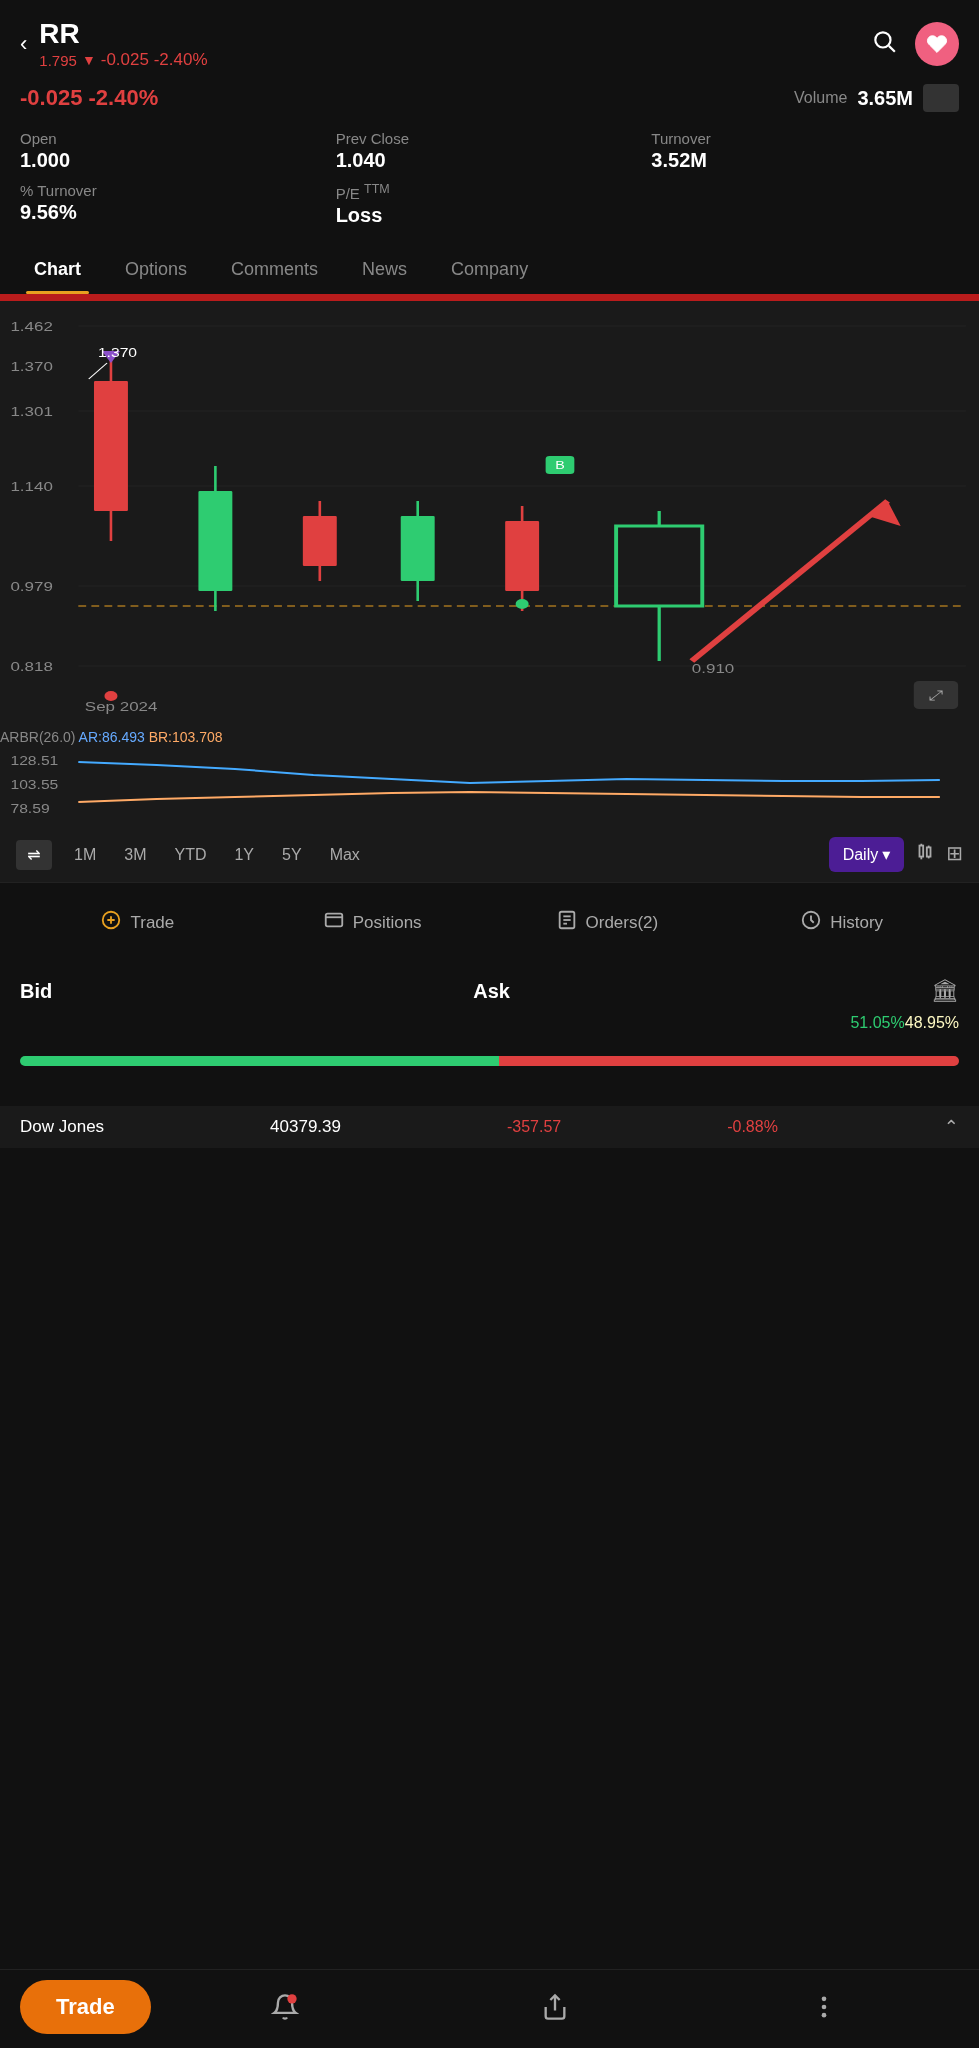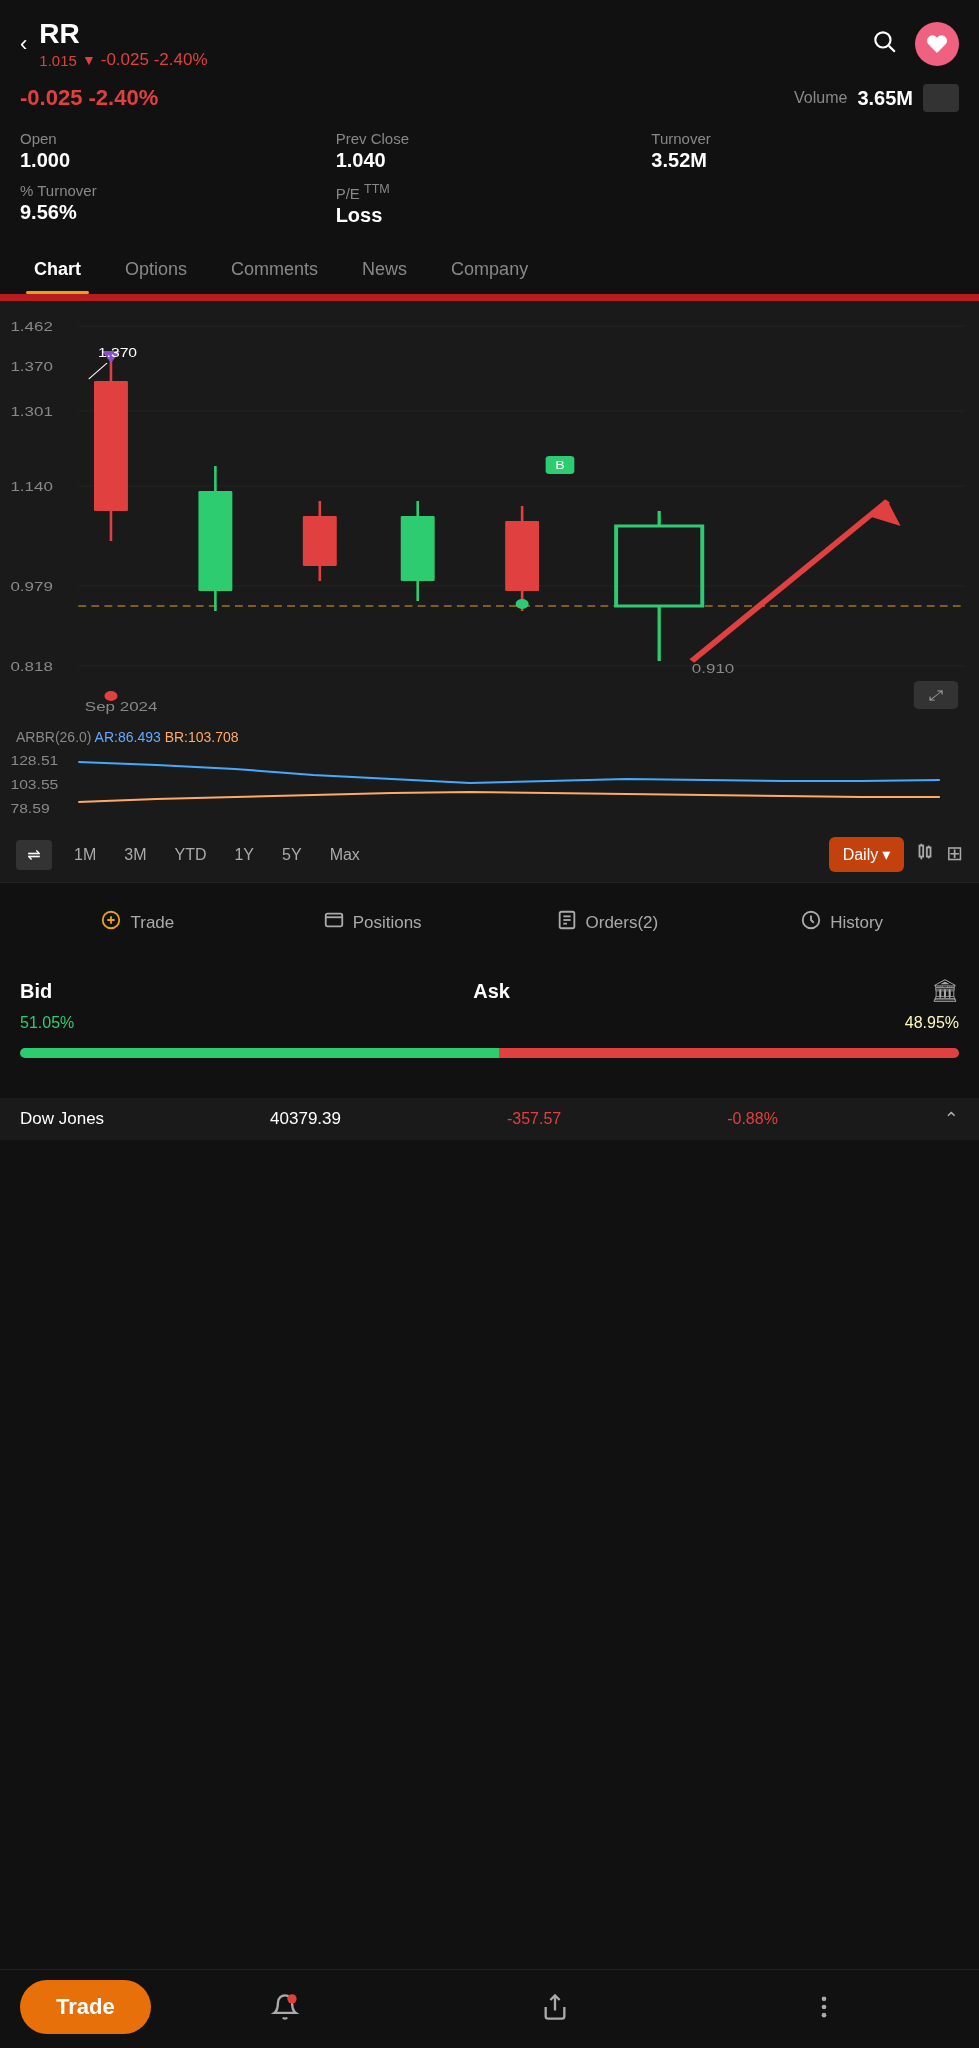--- a/index.html
+++ b/index.html
@@ -276,7 +276,7 @@
     <div>
       <div class="stock-title">RR</div>
       <div style="display:flex;align-items:center;gap:5px;">
-        <span style="color:#e04040;font-size:15px;">1.015</span>
+        <span style="color:#e04040;font-size:15px;">1.795</span>
         <span class="stock-arrow">▼</span>
         <span class="stock-price-sub">-0.025 -2.40%</span>
       </div>

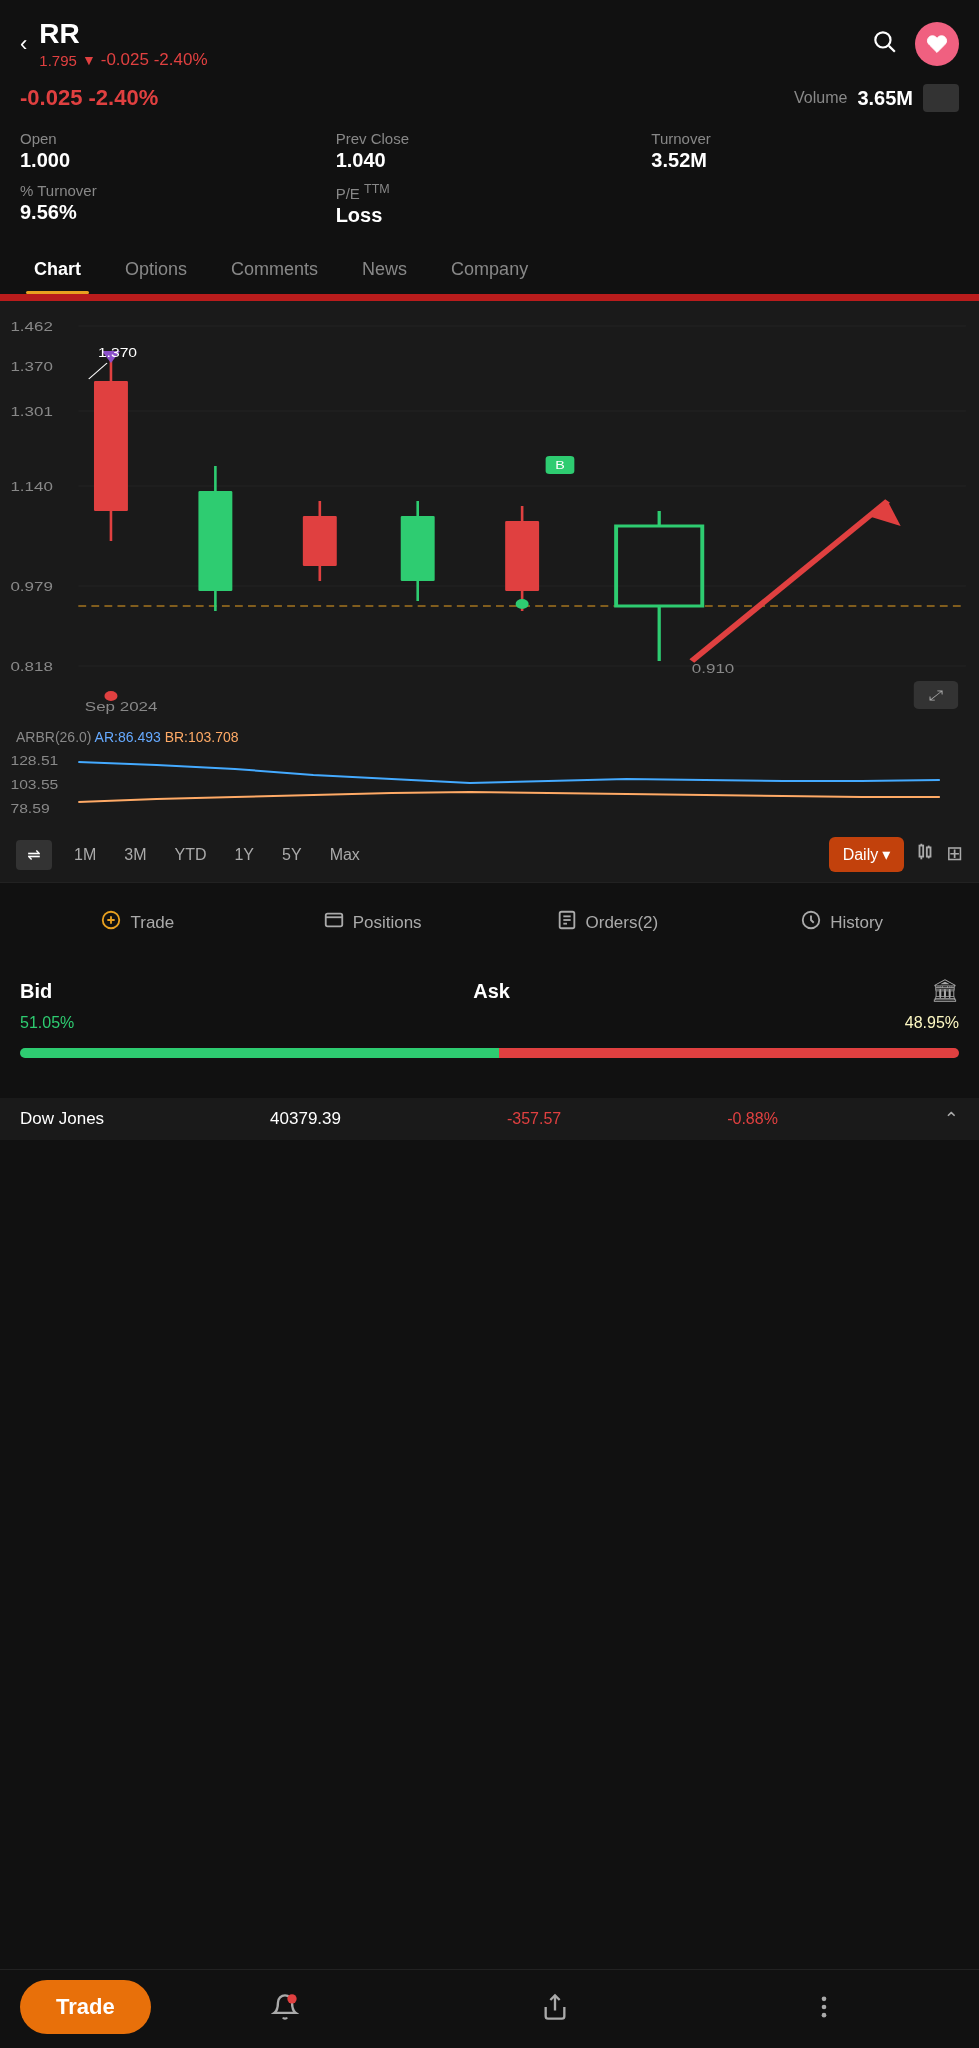--- a/index.html
+++ b/index.html
@@ -101,7 +101,7 @@
 
     
     .arbr-label {
-      padding: 8px 16px 2px;
+      padding: 8px 0 2px;
       font-size: 14px;
       color: #888;
     }

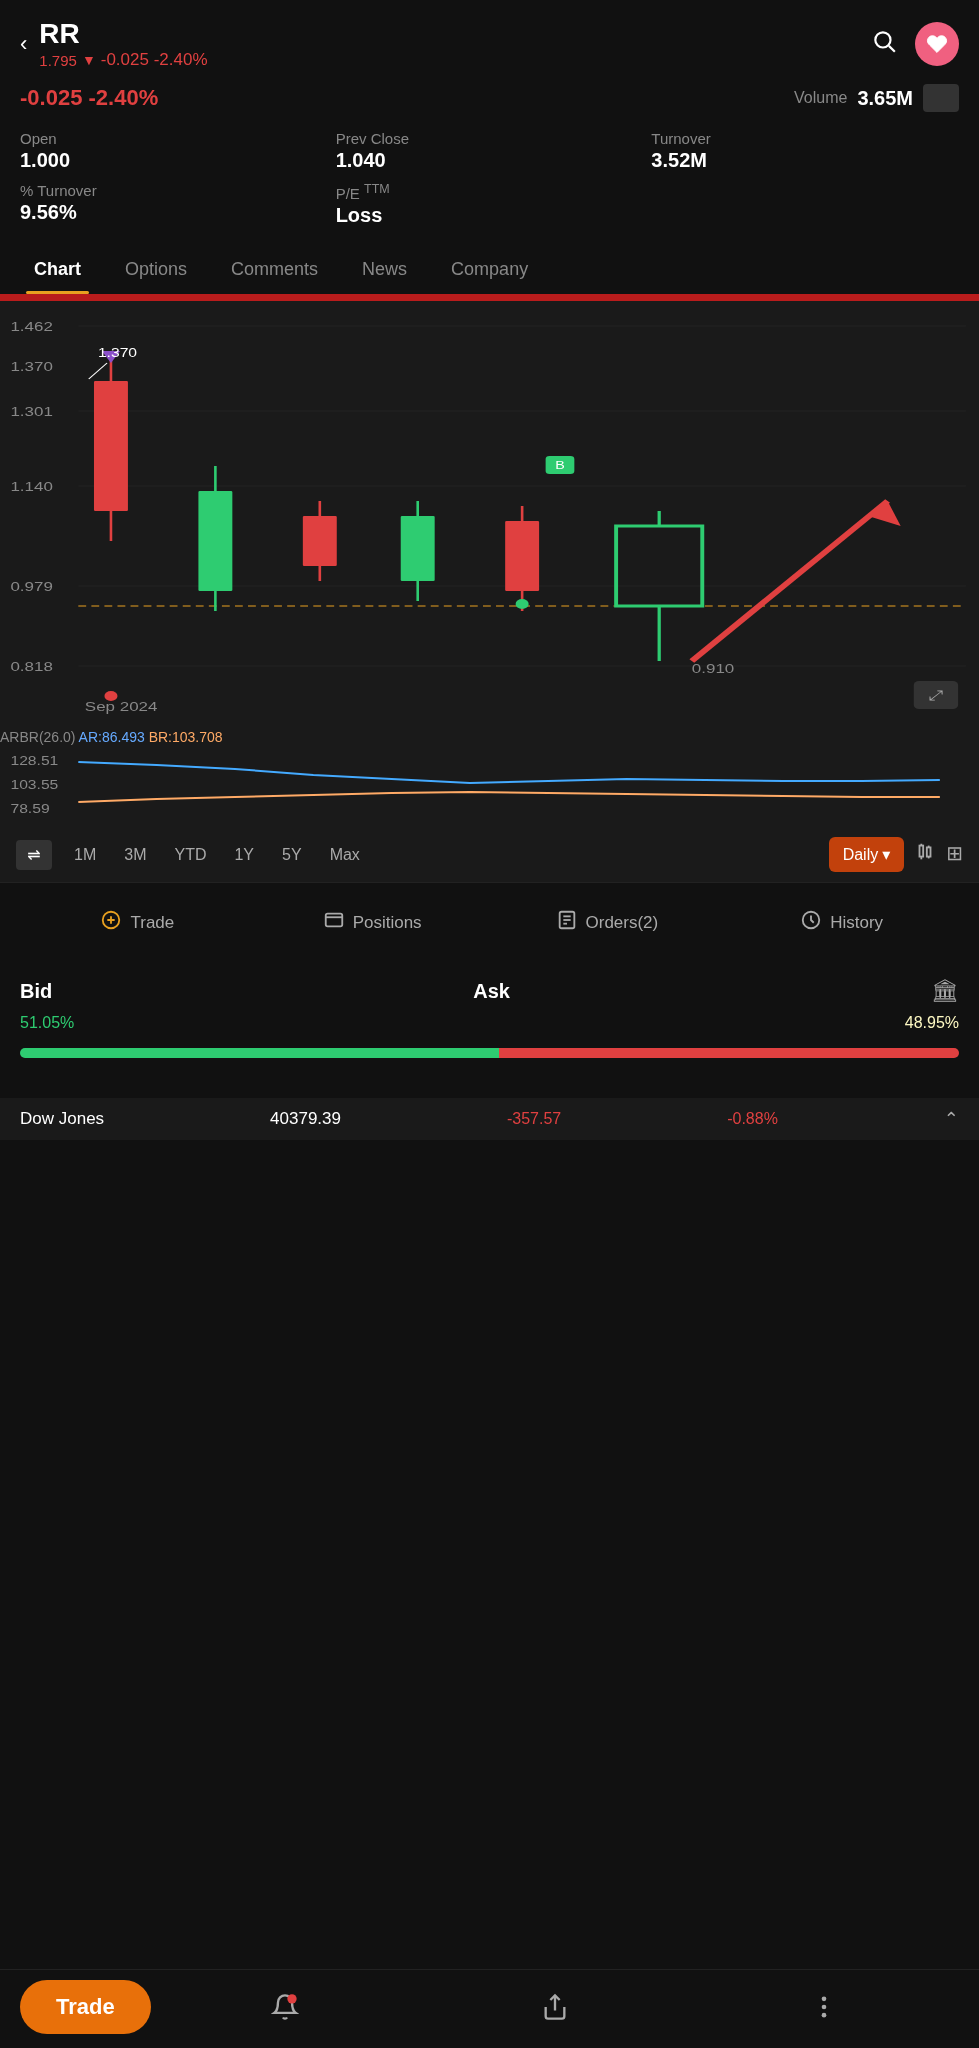--- a/index.html
+++ b/index.html
@@ -139,7 +139,7 @@
       border-radius: 4px;
     }
     .daily-btn {
-      background: #c2410c;
+      background: #4c1d95;
       color: #fff;
       border-radius: 6px;
       padding: 8px 14px;

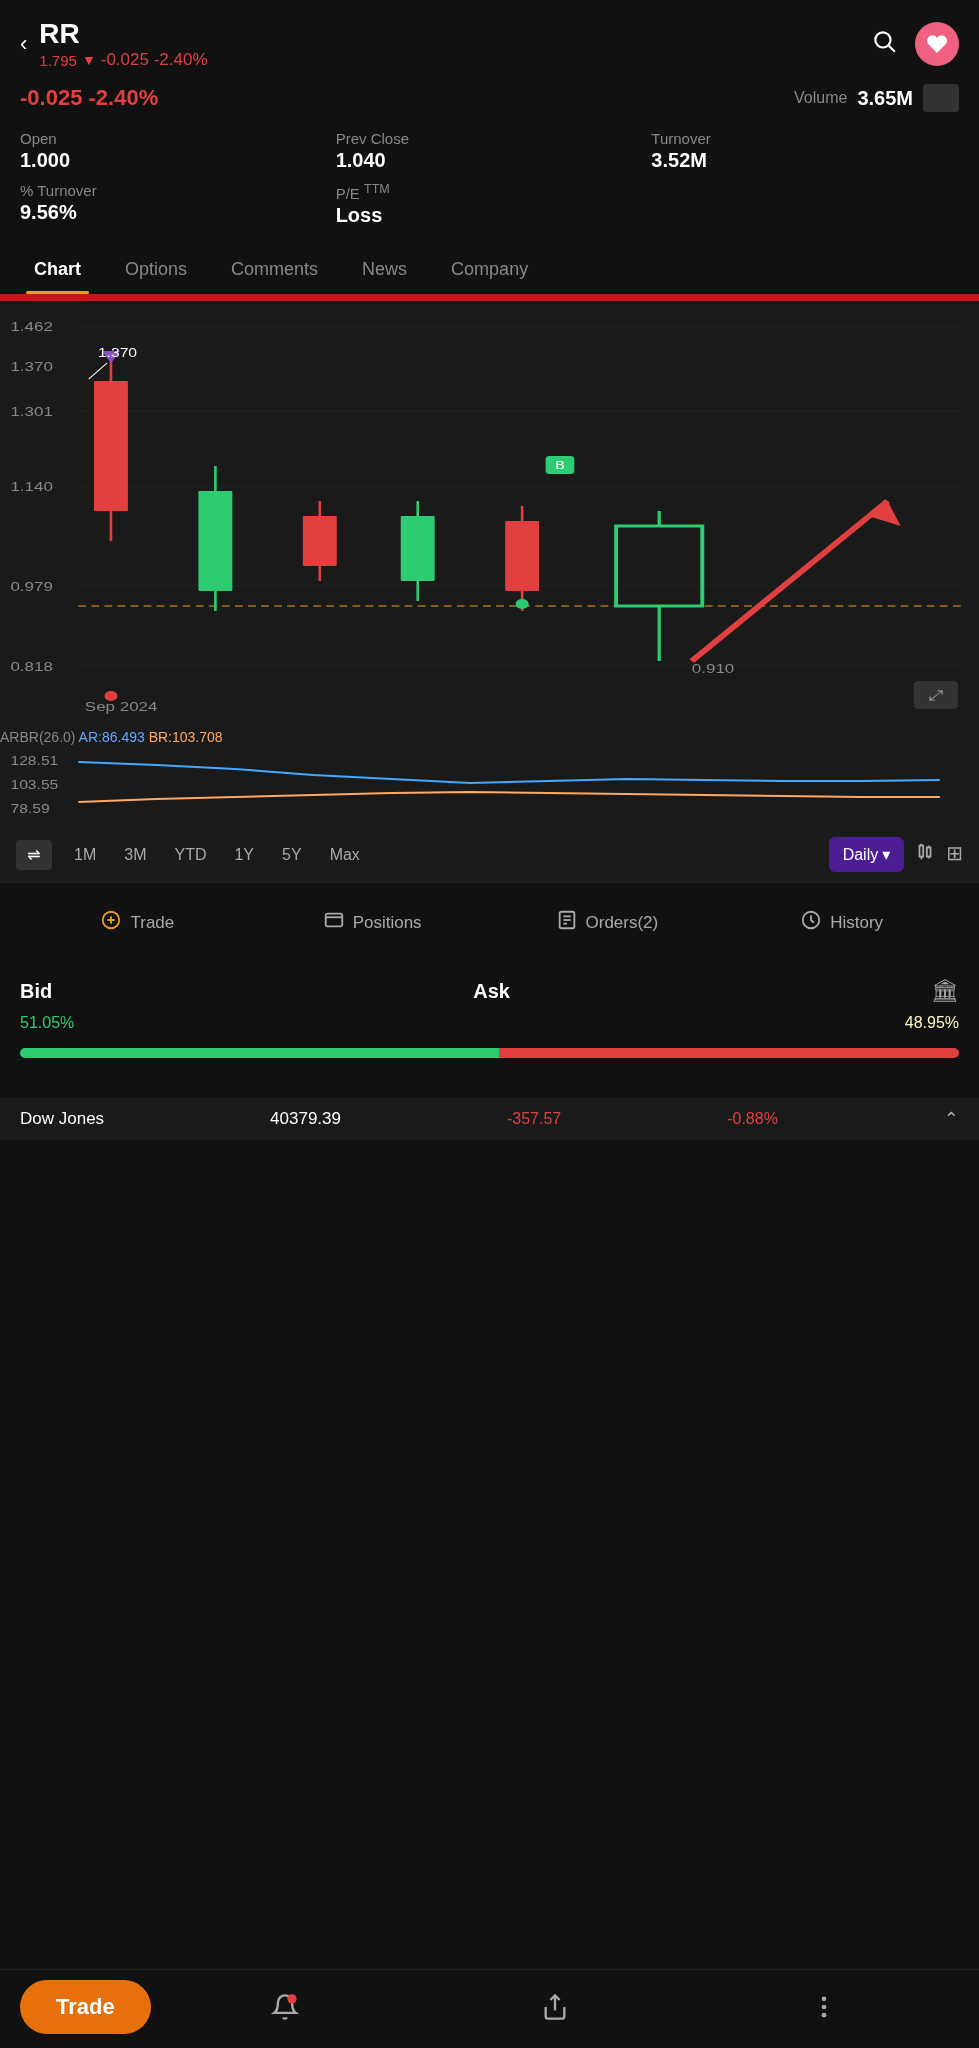--- a/index.html
+++ b/index.html
@@ -191,8 +191,8 @@
 
     .pct-row {
       display: flex;
-      justify-content: space-between;
-      margin-bottom: 12px;
+      justify-content: flex-end;
+      margin-bottom: 20px;
     }
 
     .bar-container {

